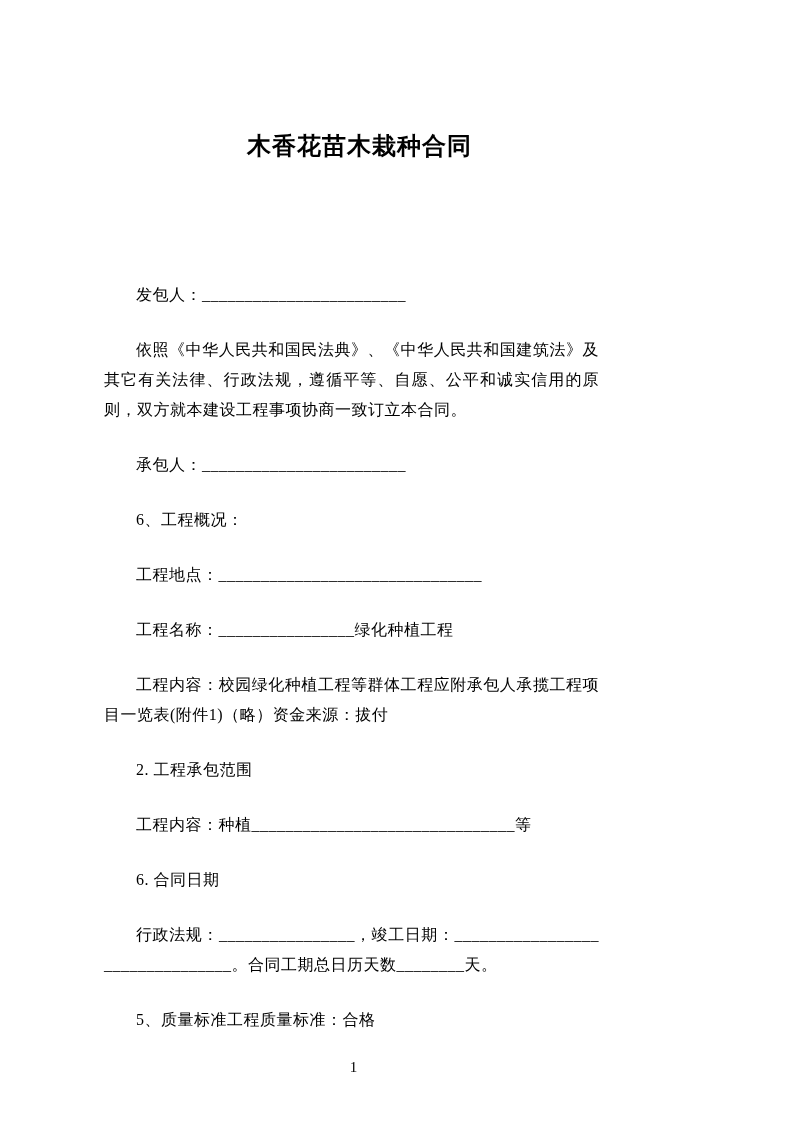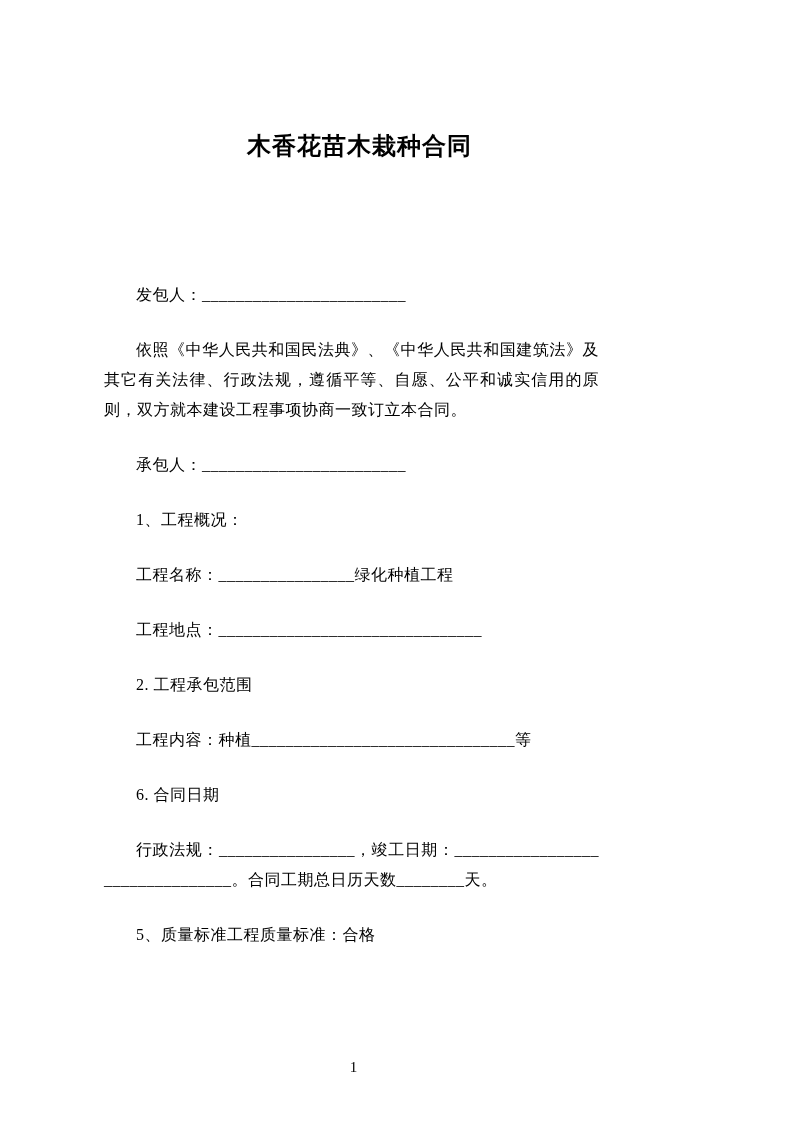--- a/index.html
+++ b/index.html
@@ -61,7 +61,7 @@
 
   <p class="para">承包人：________________________</p>
 
-  <p class="para">1、工程概况：</p>
+  <p class="para">6、工程概况：</p>
 
   <p class="para">工程名称：________________绿化种植工程</p>
 

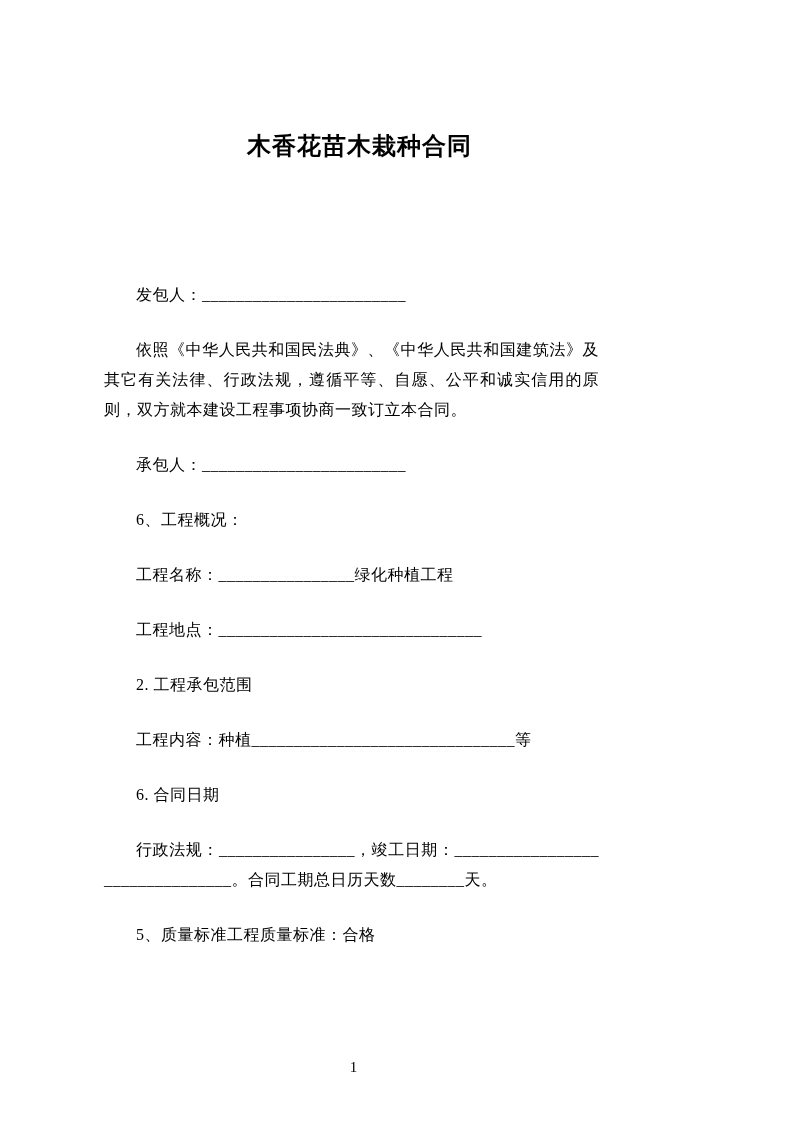--- a/index.html
+++ b/index.html
@@ -63,9 +63,9 @@
 
   <p class="para">6、工程概况：</p>
 
+  <p class="para">工程地点：_______________________________</p>
+
   <p class="para">工程名称：________________绿化种植工程</p>
-
-  <p class="para">工程地点：_______________________________</p>
 
 
   <p class="para">2. 工程承包范围</p>

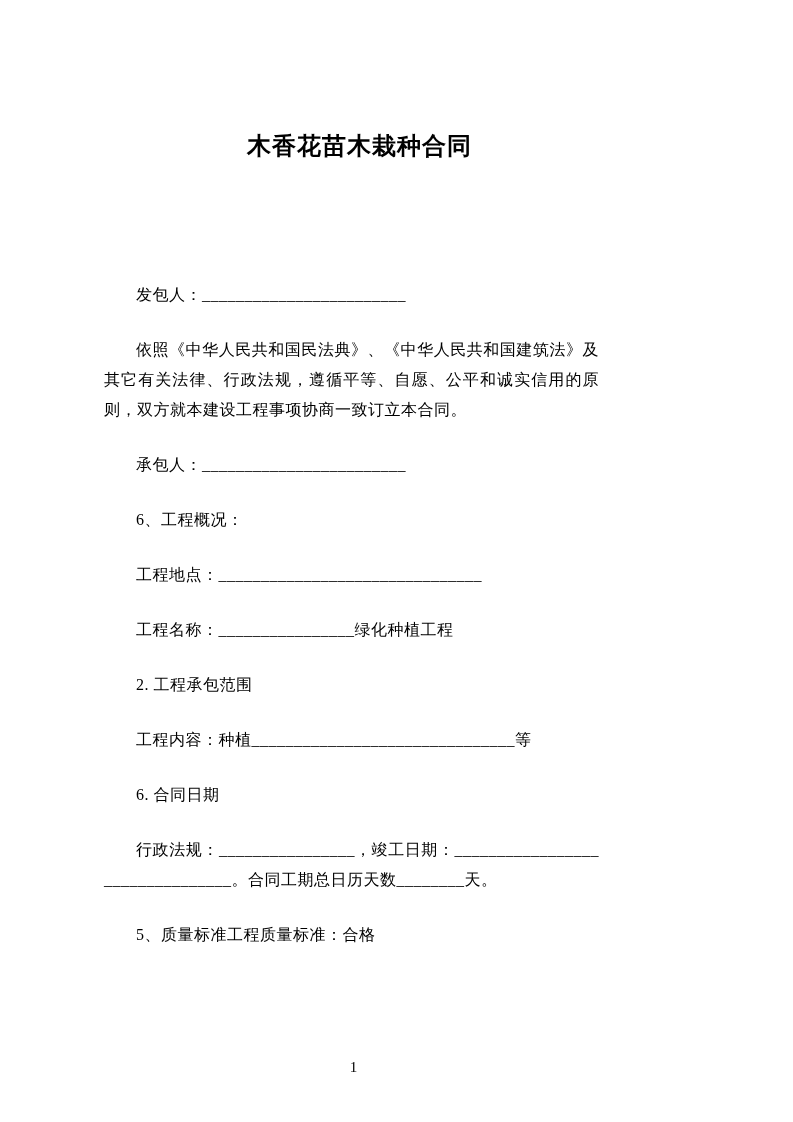--- a/index.html
+++ b/index.html
@@ -67,6 +67,7 @@
 
   <p class="para">工程名称：________________绿化种植工程</p>
 
+  <p class="para">工程内容：校园绿化种植工程等群体工程应附承包人承揽工程项目一览表(附件1)（略）资金来源：拔付</p>
 
   <p class="para">2. 工程承包范围</p>
 

